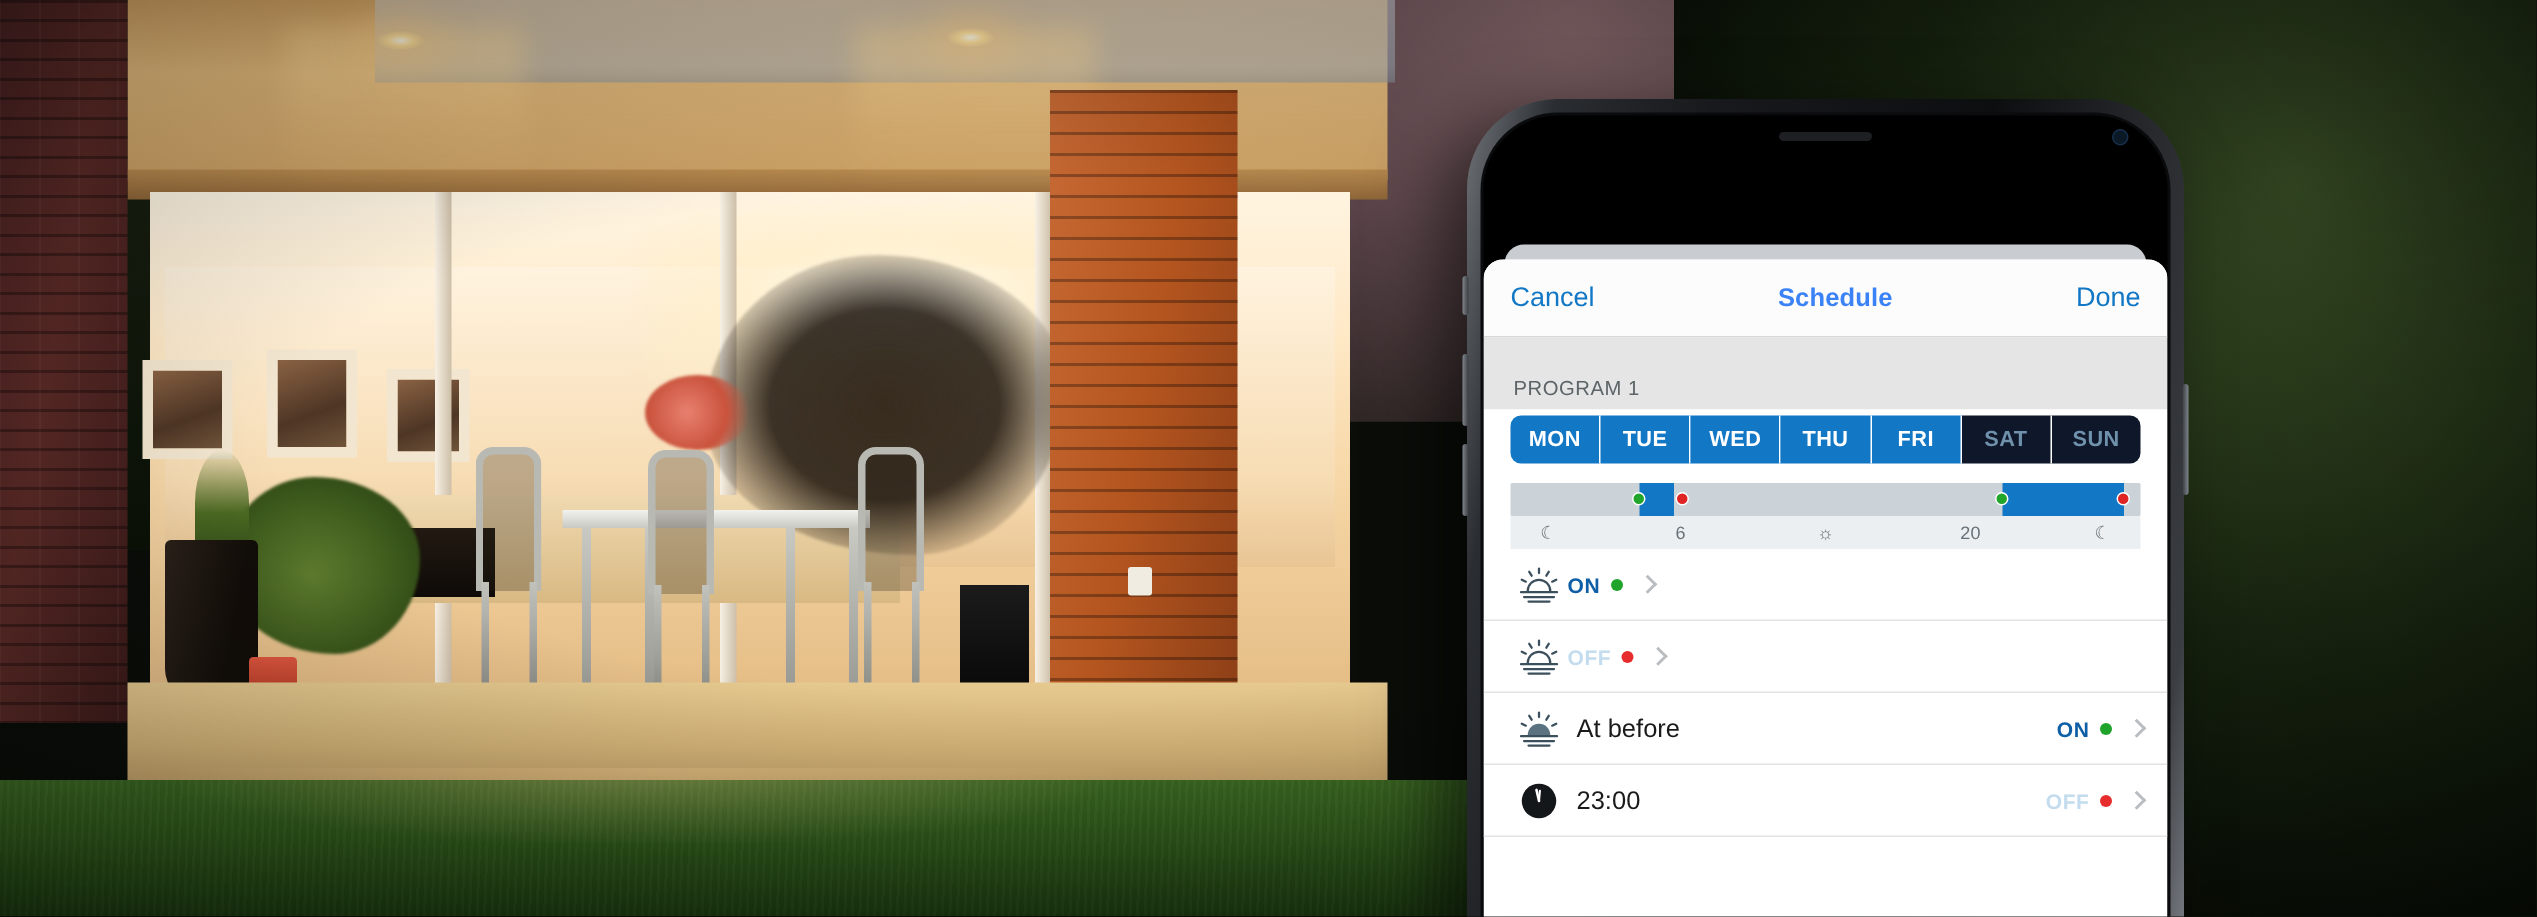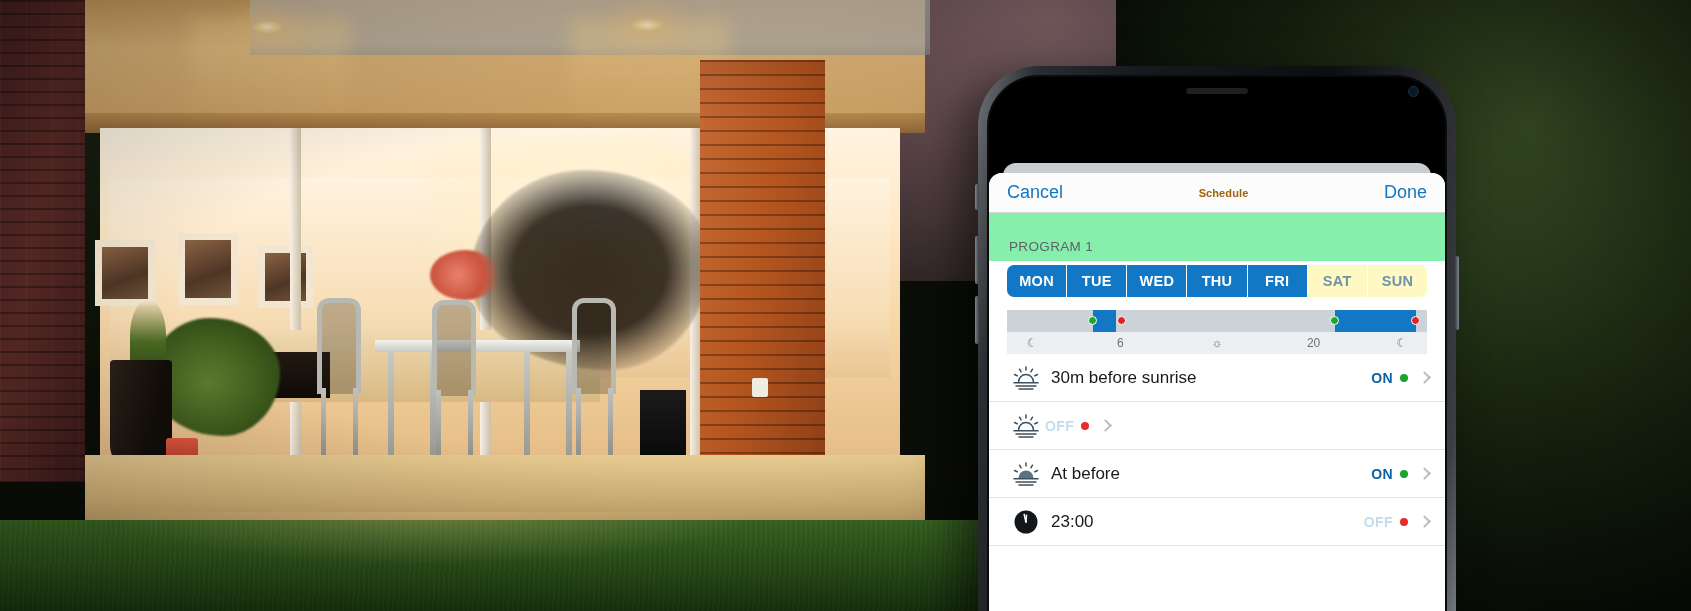--- a/index.html
+++ b/index.html
@@ -272,7 +272,7 @@
   }
 
   .navbar {
-    height: 40px; display: flex; align-items: center; justify-content: space-between;
+    height: 52px; display: flex; align-items: center; justify-content: space-between;
     padding: 0 18px; background: #fcfcfc;
     border-bottom: 1px solid #d7d7d9;
   }

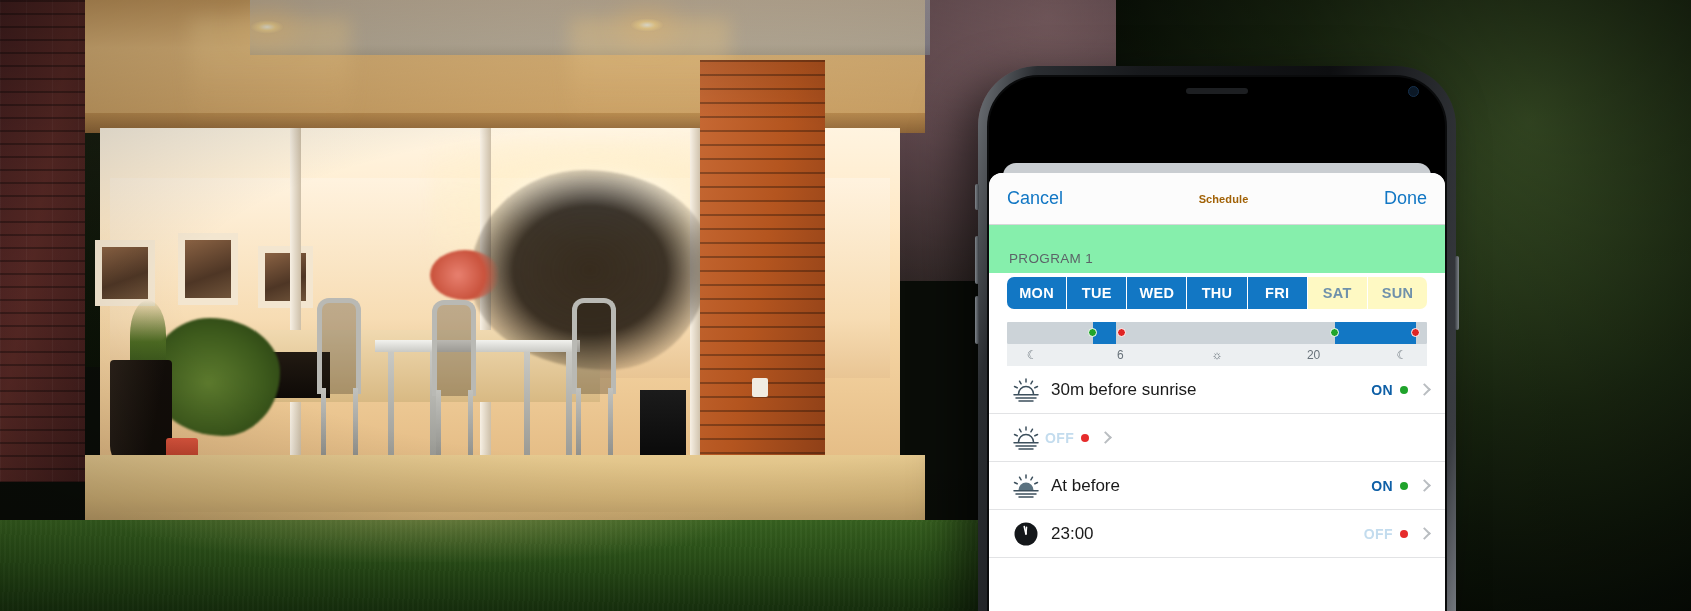--- a/index.html
+++ b/index.html
@@ -277,7 +277,7 @@
     border-bottom: 1px solid #d7d7d9;
   }
   .nav-btn { color: #1277c4; font-size: 18px; }
-  .nav-title { font-size: 11px; font-weight: 700; color: #a16207; letter-spacing: .1px; }
+  .nav-title { font-size: 17px; font-weight: 700; color: #3b82f6; letter-spacing: .1px; }
 
   .section-head {
     background: #86efac;

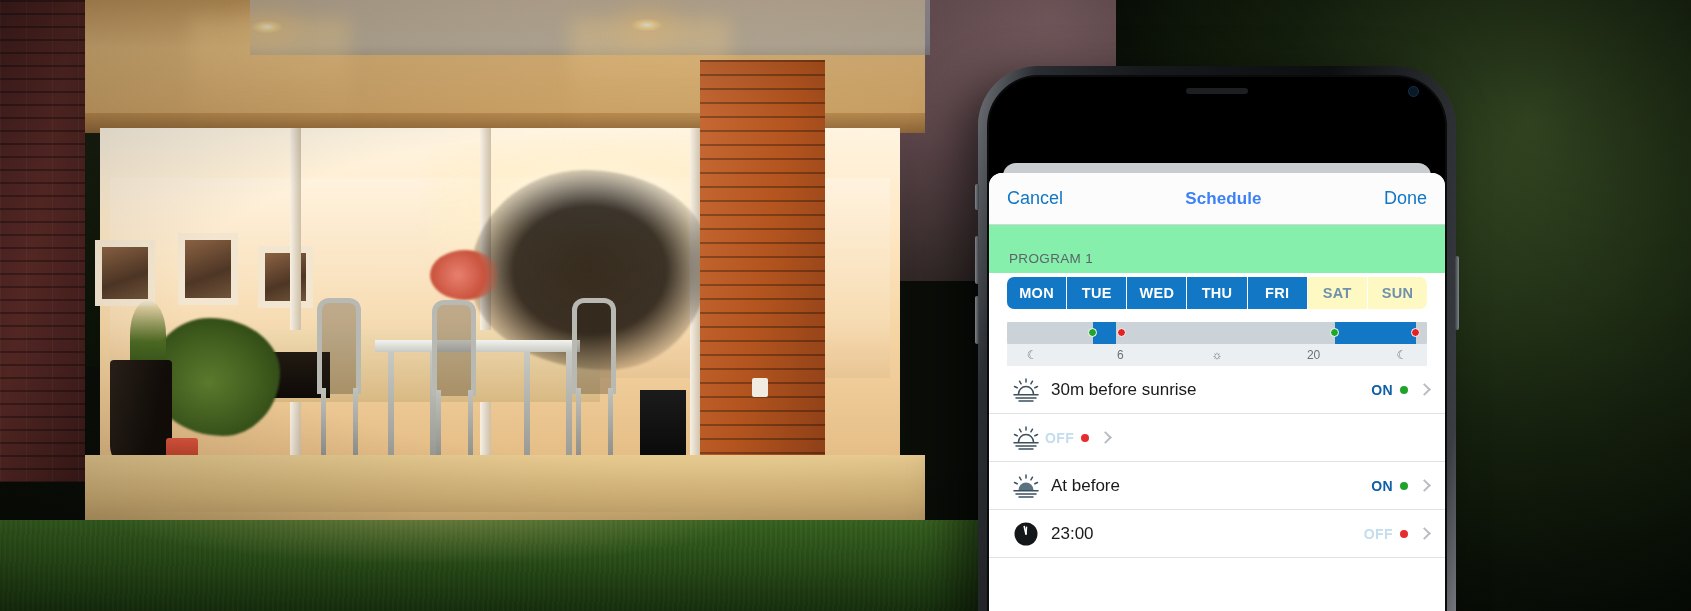--- a/index.html
+++ b/index.html
@@ -280,7 +280,7 @@
   .nav-title { font-size: 17px; font-weight: 700; color: #3b82f6; letter-spacing: .1px; }
 
   .section-head {
-    background: #86efac;
+    background: #e5e5e5;
     padding: 26px 20px 7px 20px;
     font-size: 13.5px; color: #5c6468; letter-spacing: .35px;
   }

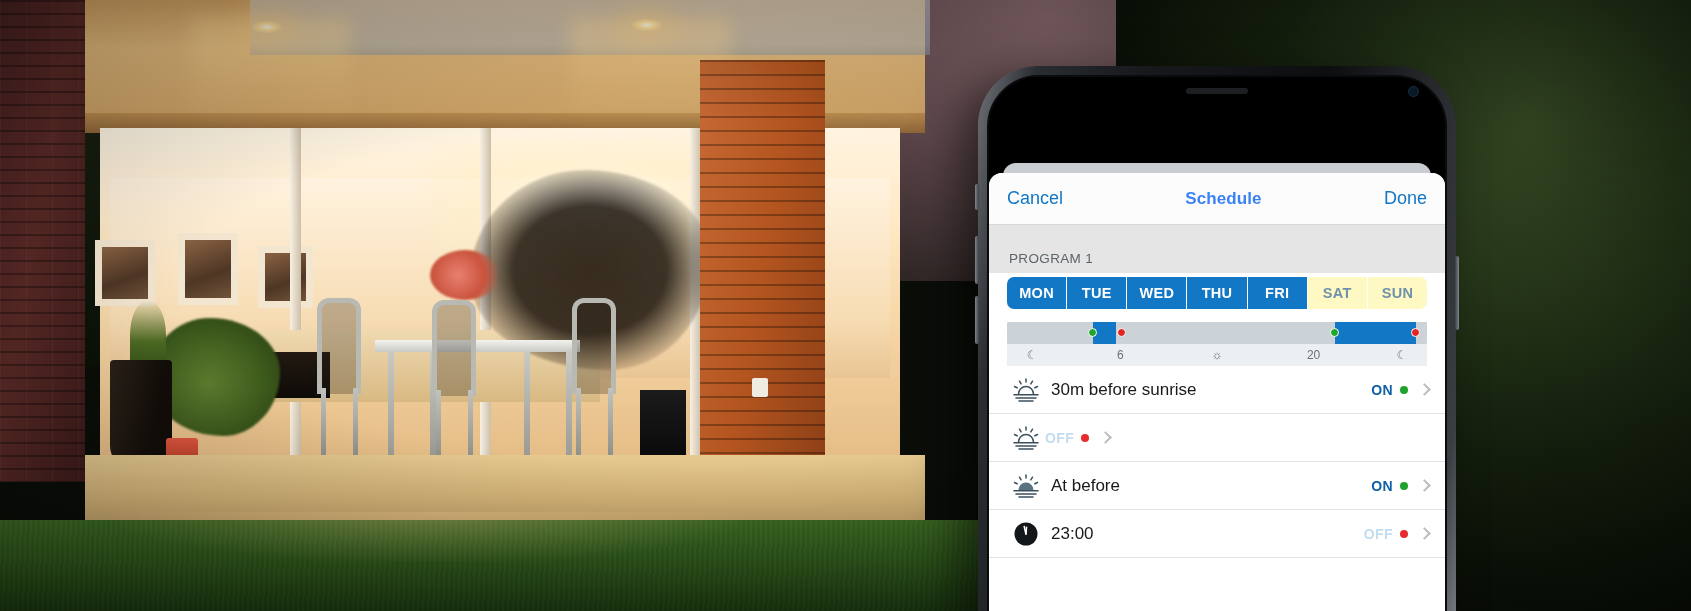--- a/index.html
+++ b/index.html
@@ -295,7 +295,7 @@
     border-right: 1px solid #fff;
     background: #1277c4; color: #fff;
   }
-  .day.off { background: #fef9c3; color: #6f91ab; }
+  .day.off { background: #0f172a; color: #6f91ab; }
   .day:first-child { border-radius: 7px 0 0 7px; }
   .day:last-child { border-radius: 0 7px 7px 0; border-right: none; }
 

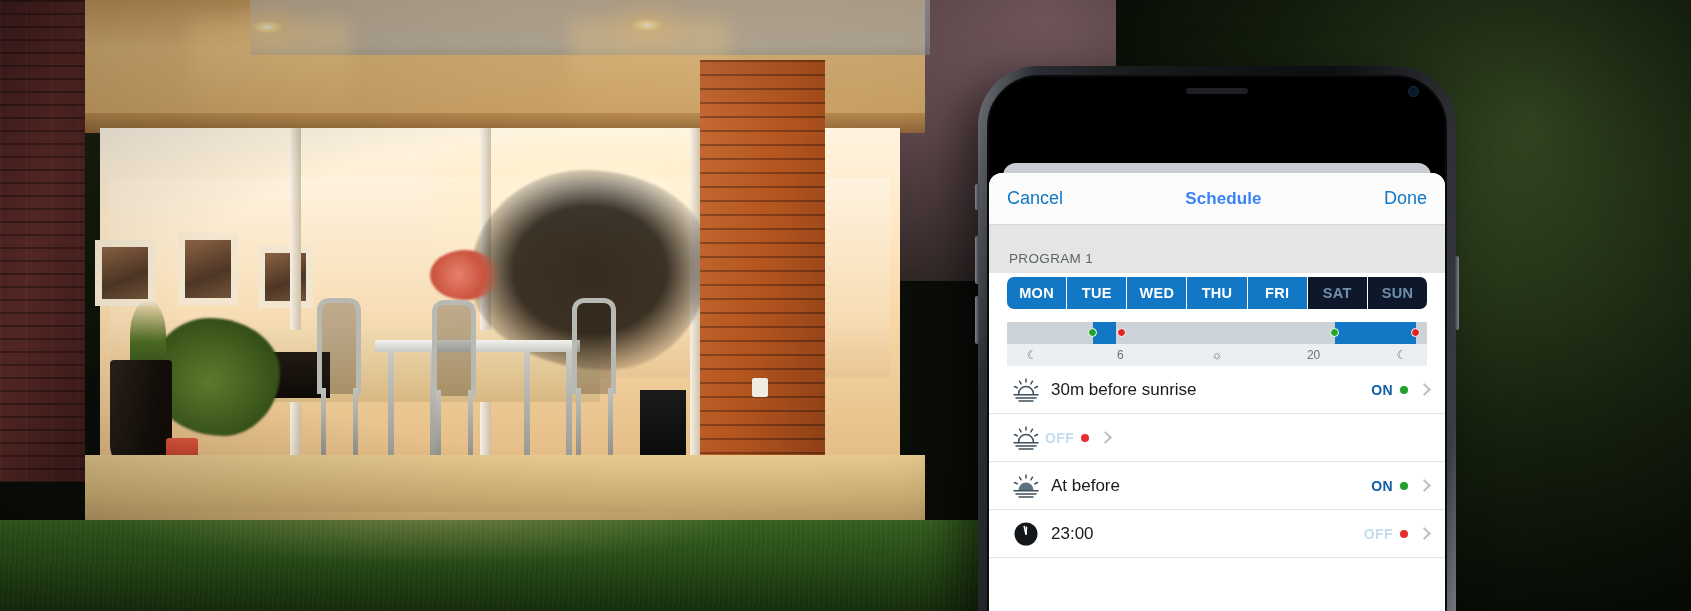--- a/index.html
+++ b/index.html
@@ -483,7 +483,6 @@
               </g>
             </svg>
           </div>
-          <div class="row-label">30m before sunrise</div>
           <div class="row-state on">ON</div>
           <div class="state-dot green"></div>
           <div class="chev"></div>

